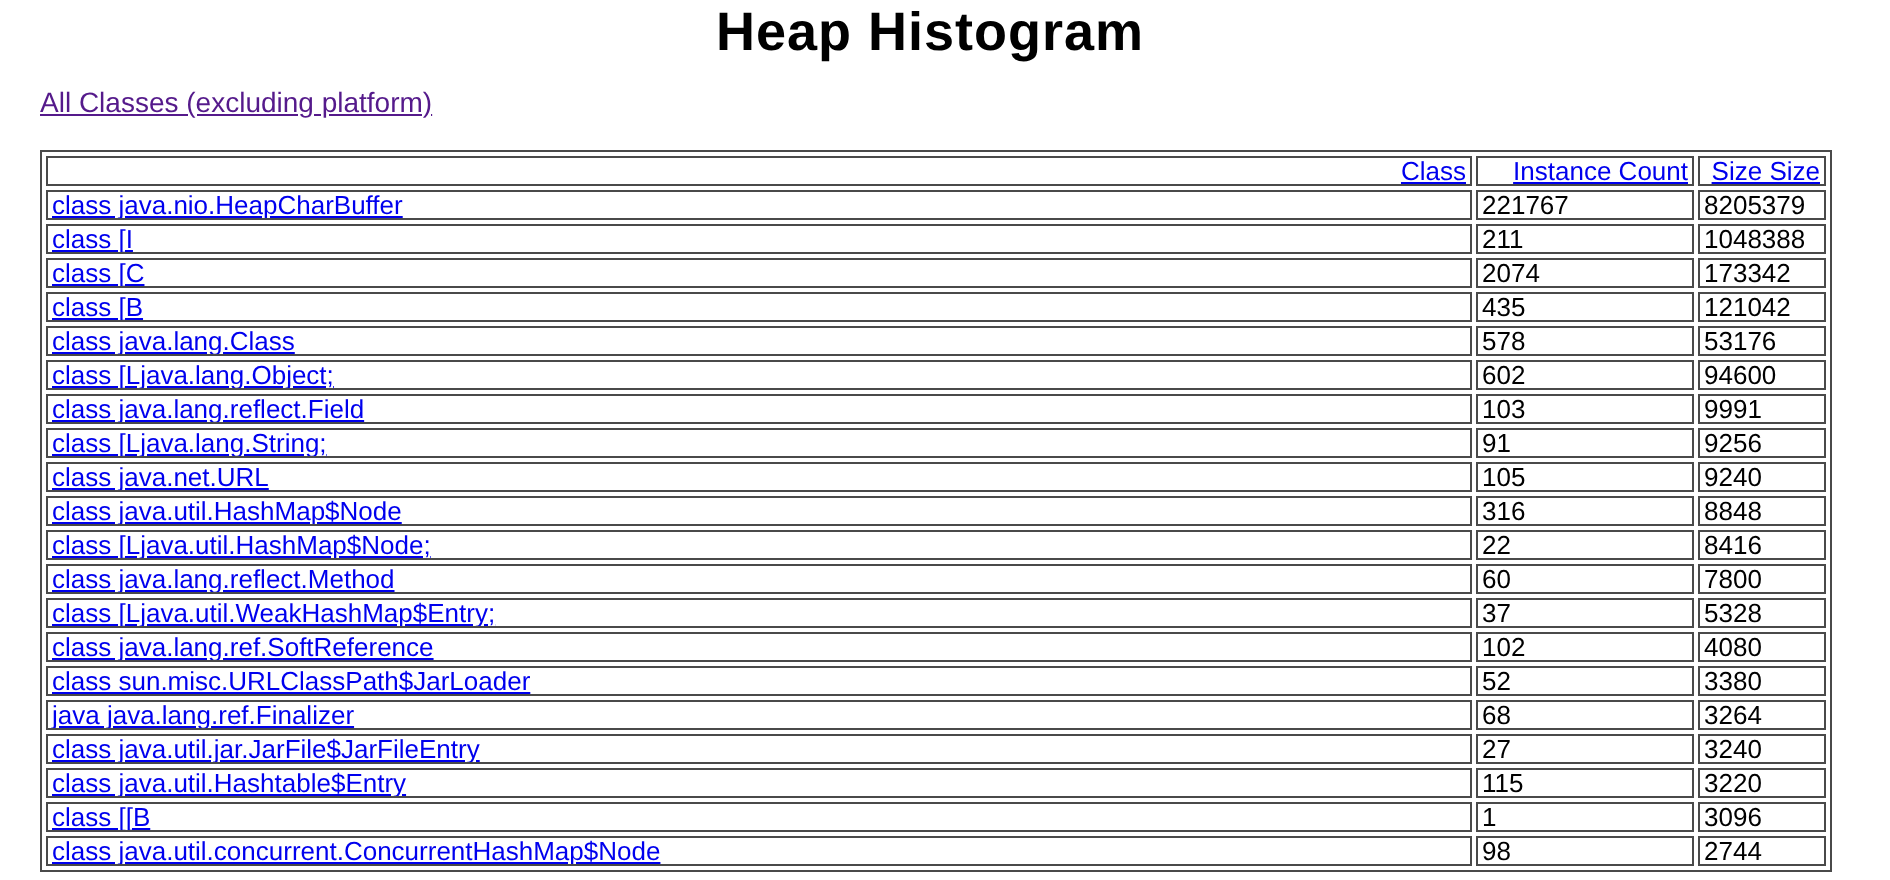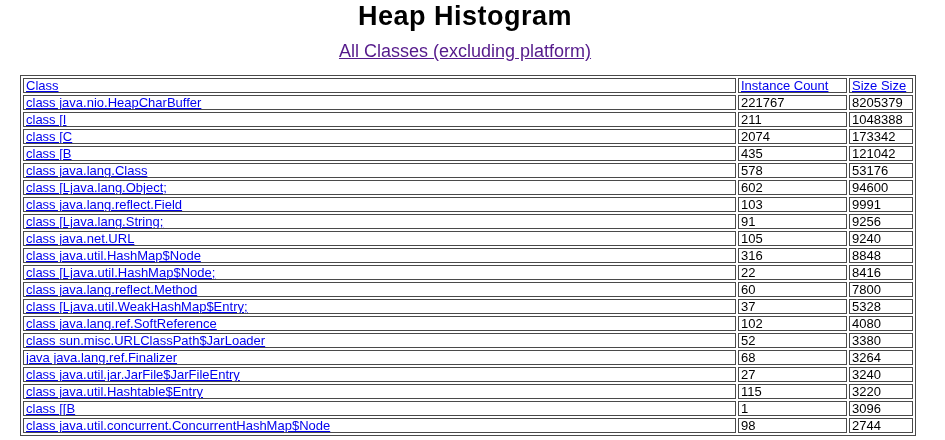--- a/index.html
+++ b/index.html
@@ -32,9 +32,9 @@
   }
   p.subtitle {
     margin: 13px 0 0 0;
-    font-size: 18px;
+    font-size: 14px;
     line-height: 15px;
-    text-align: center;
+    text-align: left;
   }
   a { text-decoration: underline; cursor: pointer; }
   a.unvisited { color: var(--link); }

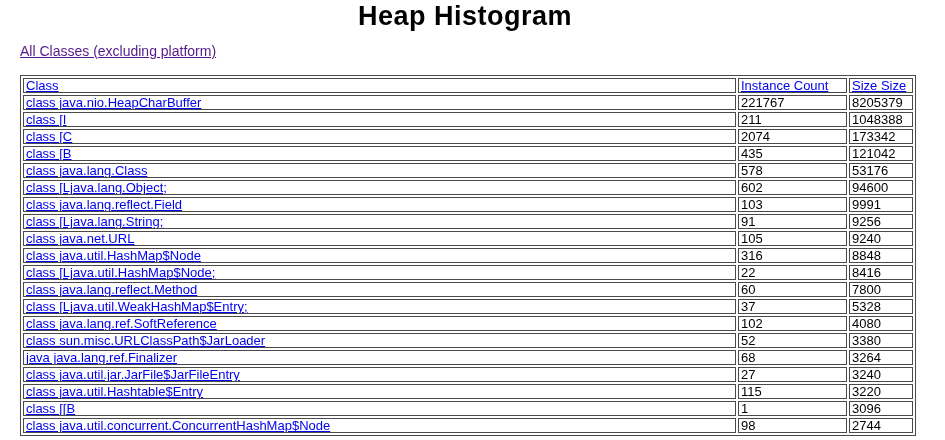--- a/index.html
+++ b/index.html
@@ -56,7 +56,7 @@
     white-space: nowrap;
     font-weight: normal;
   }
-  th { text-align: left; }
+  th { text-align: right; }
   td { text-align: left; }
   col.col-class { width: 713px; }
   col.col-count { width: 109px; }

